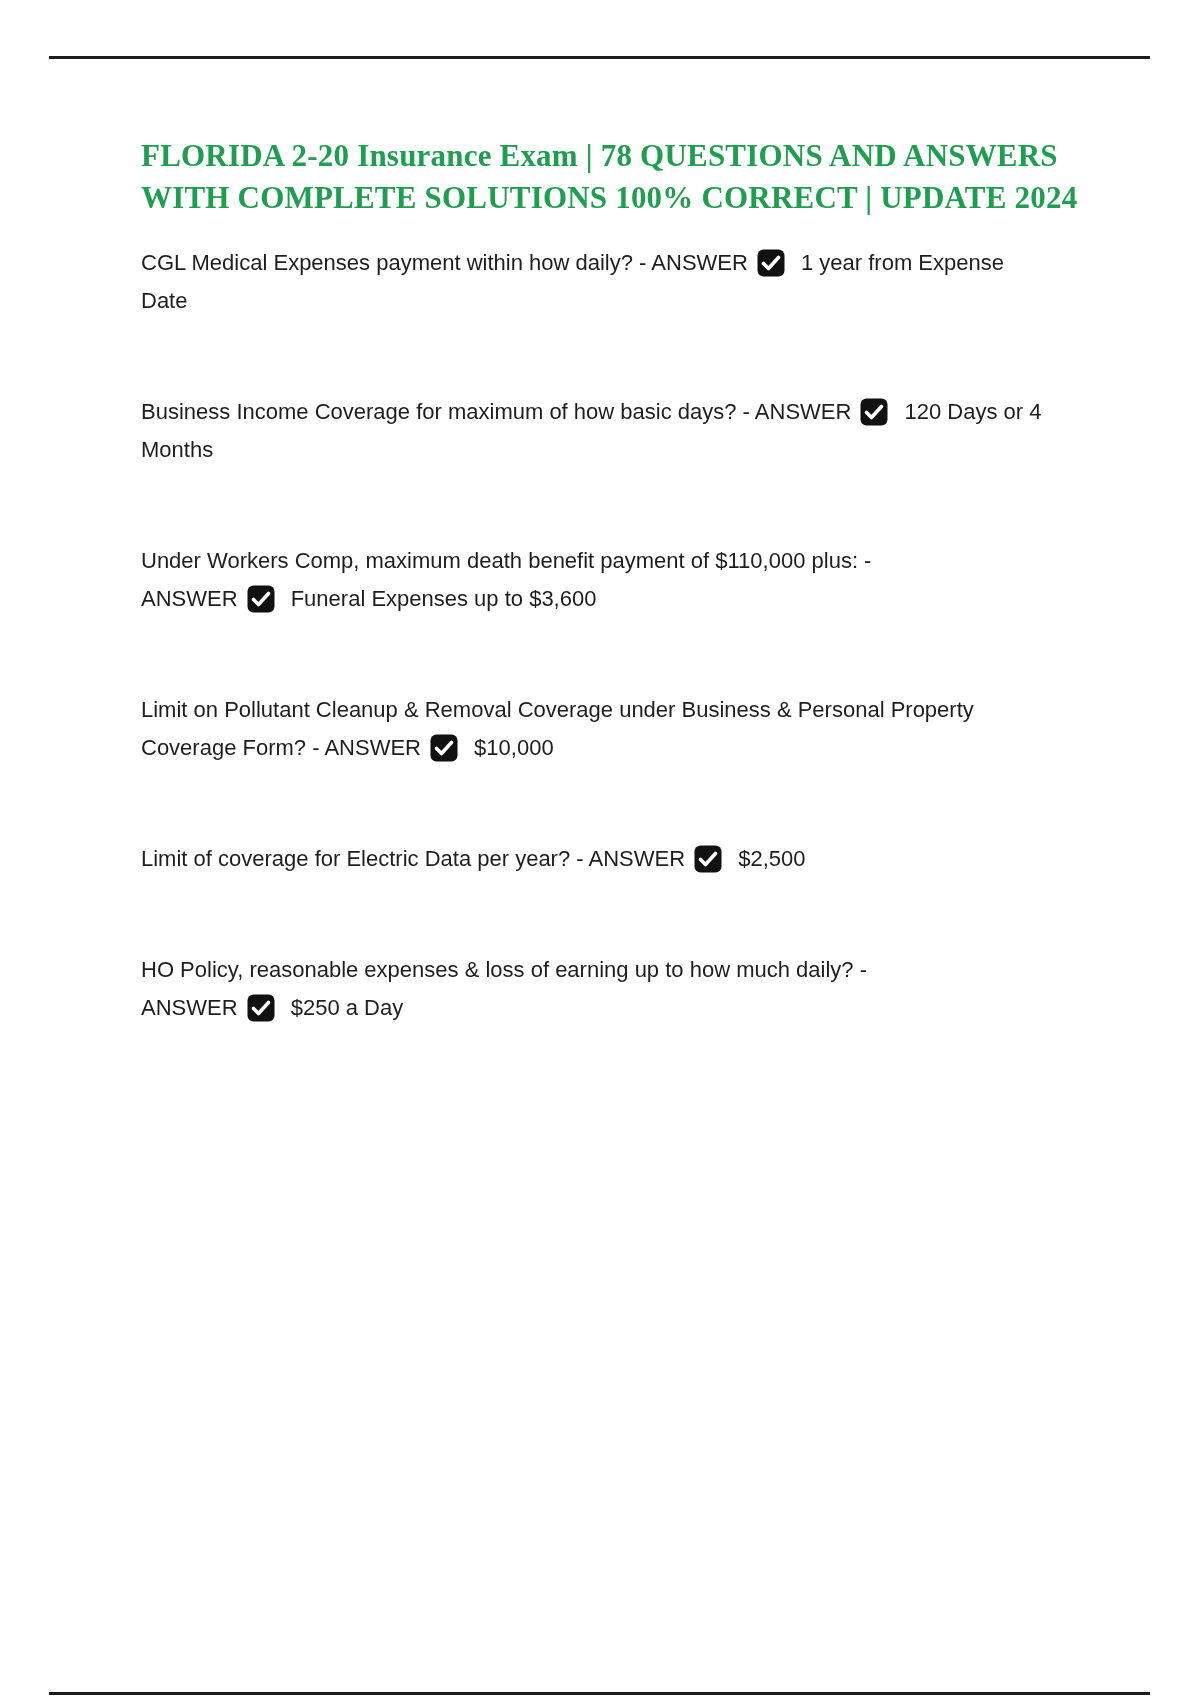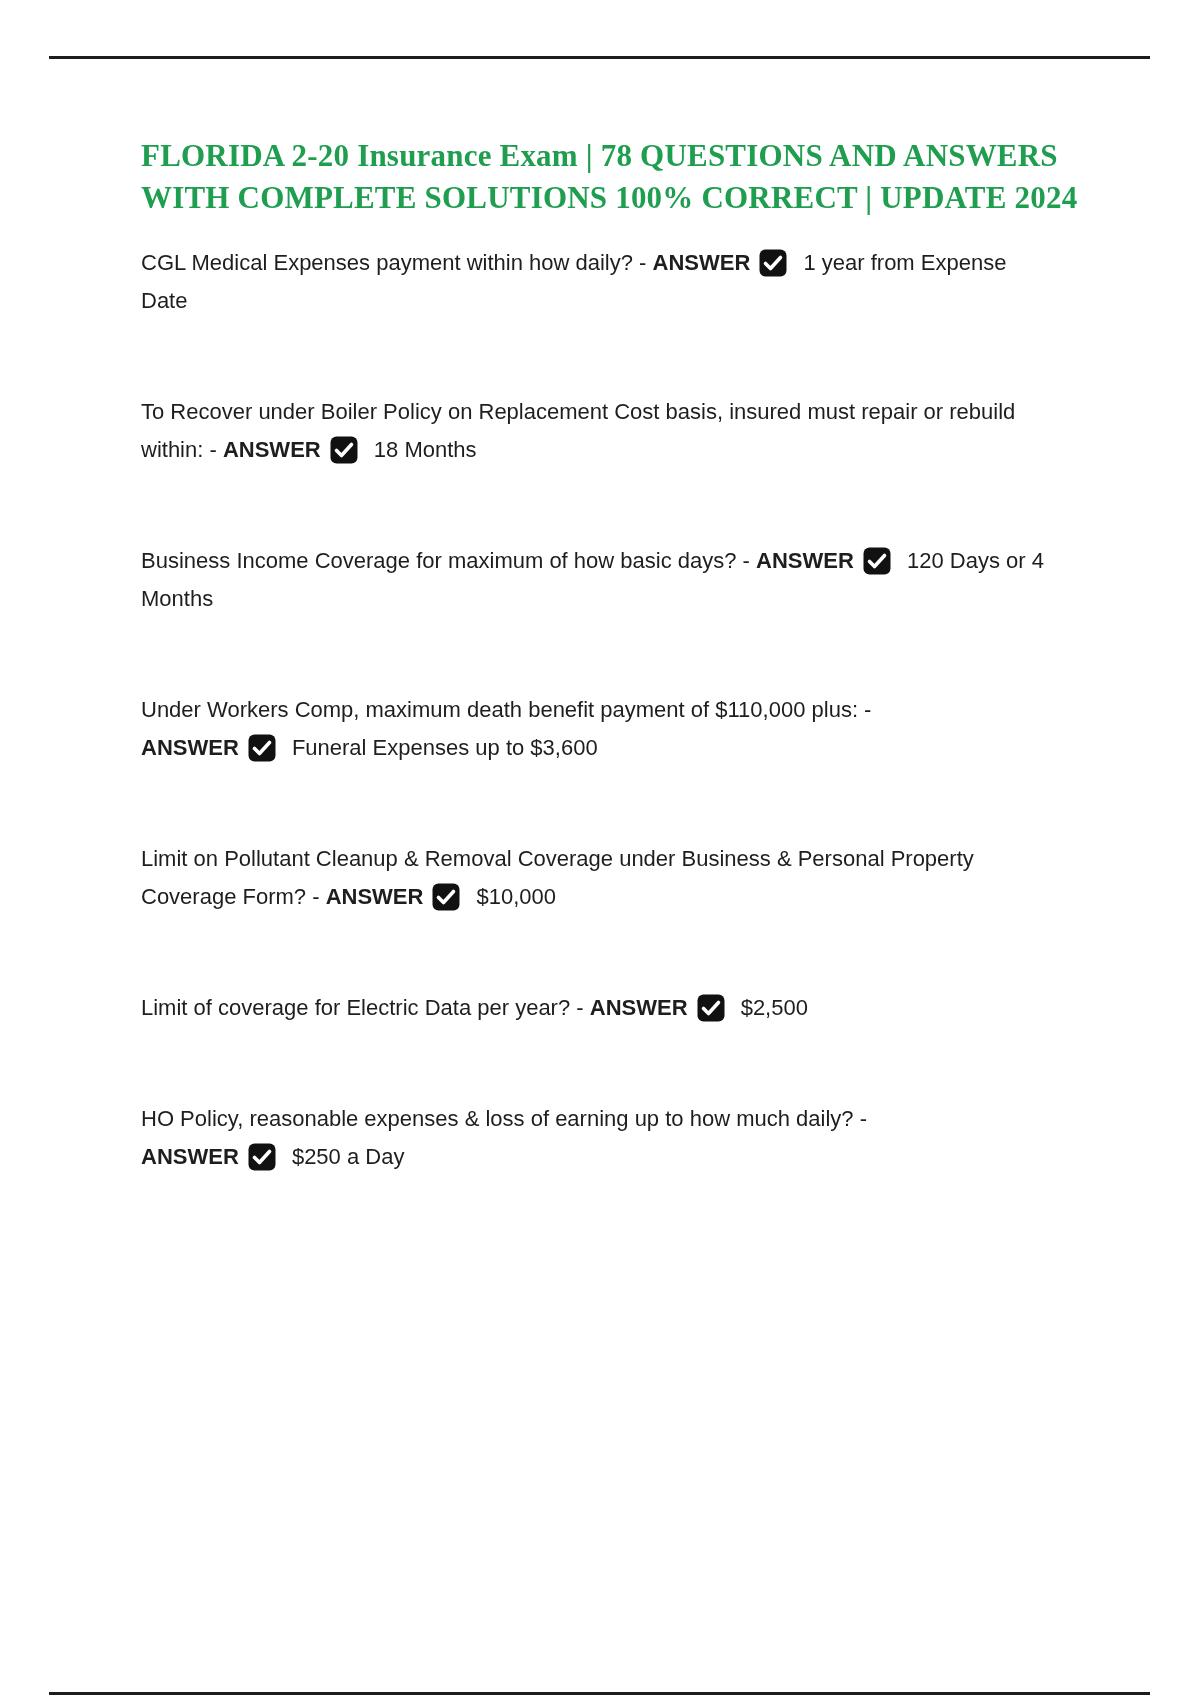--- a/index.html
+++ b/index.html
@@ -37,7 +37,7 @@
     margin:0 0 73px 0;
     width:912px;
   }
-  .answer-unit { white-space:nowrap;font-weight:bold; }
+  .answer-unit { white-space:nowrap; }
   .checkbox {
     display:inline-block;
     width:28px; height:28px;

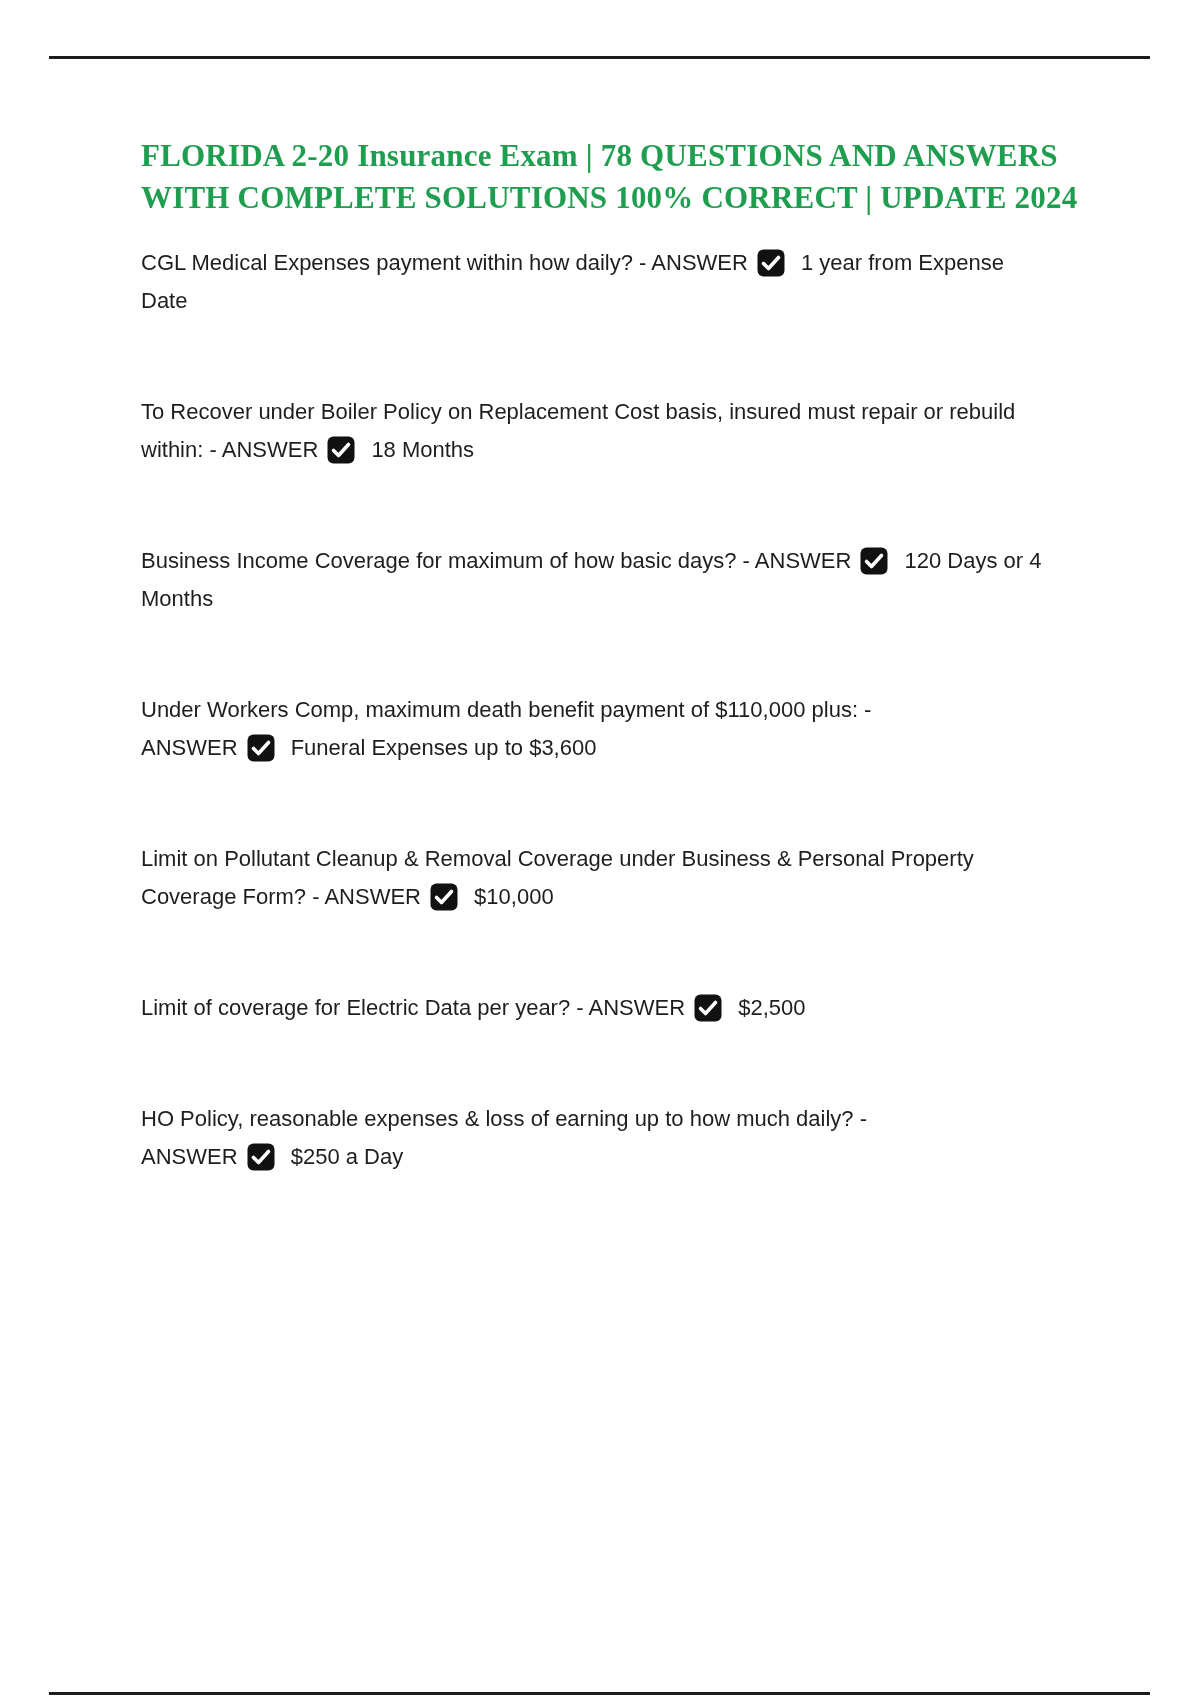--- a/index.html
+++ b/index.html
@@ -60,11 +60,6 @@
                 <path d="M6.5 14.5 L11.5 19.5 L21.5 8.5" fill="none" class="cb-check" stroke-width="3.6" stroke-linecap="round" stroke-linejoin="round" stroke="#ffffff"></path>
               </svg></span></span><span> 1 year from Expense Date</span></p>
 
-  <p class="qa"><span>To Recover under Boiler Policy on Replacement Cost basis, insured must repair or rebuild within: -</span>
-    <span class="answer-unit"><span>ANSWER</span><span class="checkbox"><svg width="28" height="28" viewBox="0 0 28 28" xmlns="http://www.w3.org/2000/svg">
-                <rect x="0.5" y="0.5" width="27" height="27" rx="6" class="cb-rect" fill="#111111"></rect>
-                <path d="M6.5 14.5 L11.5 19.5 L21.5 8.5" fill="none" class="cb-check" stroke-width="3.6" stroke-linecap="round" stroke-linejoin="round" stroke="#ffffff"></path>
-              </svg></span></span><span> 18 Months</span></p>
 
   <p class="qa"><span>Business Income Coverage for maximum of how basic days? -</span>
     <span class="answer-unit"><span>ANSWER</span><span class="checkbox"><svg width="28" height="28" viewBox="0 0 28 28" xmlns="http://www.w3.org/2000/svg">

